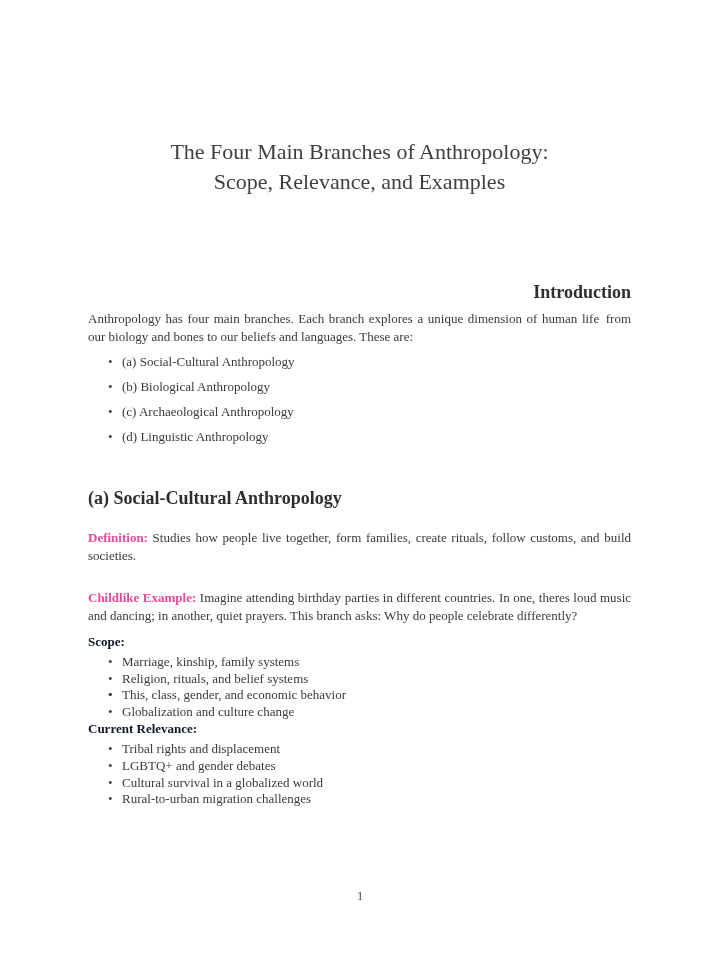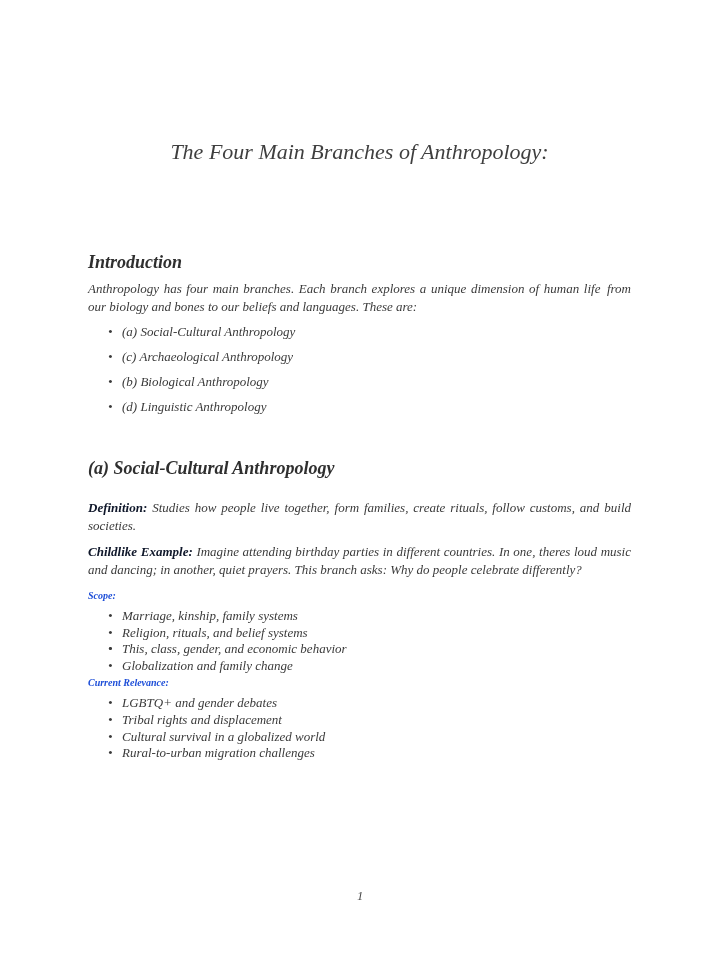--- a/index.html
+++ b/index.html
@@ -15,7 +15,6 @@
     font-family: "Liberation Serif", "DejaVu Serif", serif;
     color: #3a3a3a;
     overflow: hidden;
-    font-style: italic;
   }
   .content {
     position: absolute;

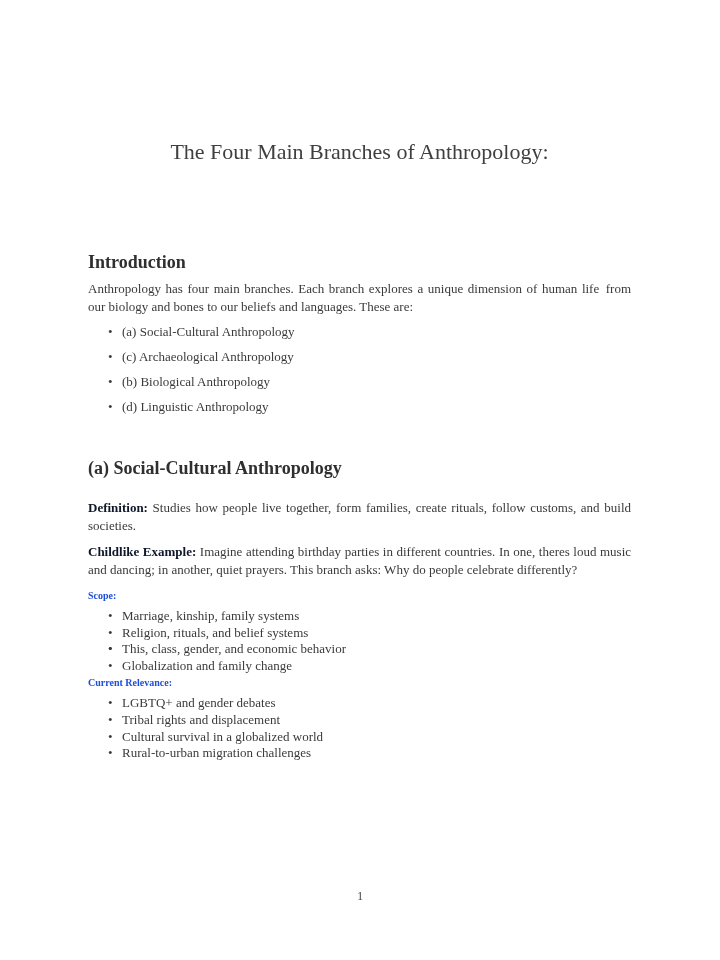--- a/index.html
+++ b/index.html
@@ -102,6 +102,7 @@
 
     <h1 class="doc-title">
       <span class="t-line">The Four Main Branches of Anthropology:</span>
+      <span class="t-line">Scope, Relevance, and Examples</span>
     </h1>
 
     <h2 class="sec sec-intro">Introduction</h2>

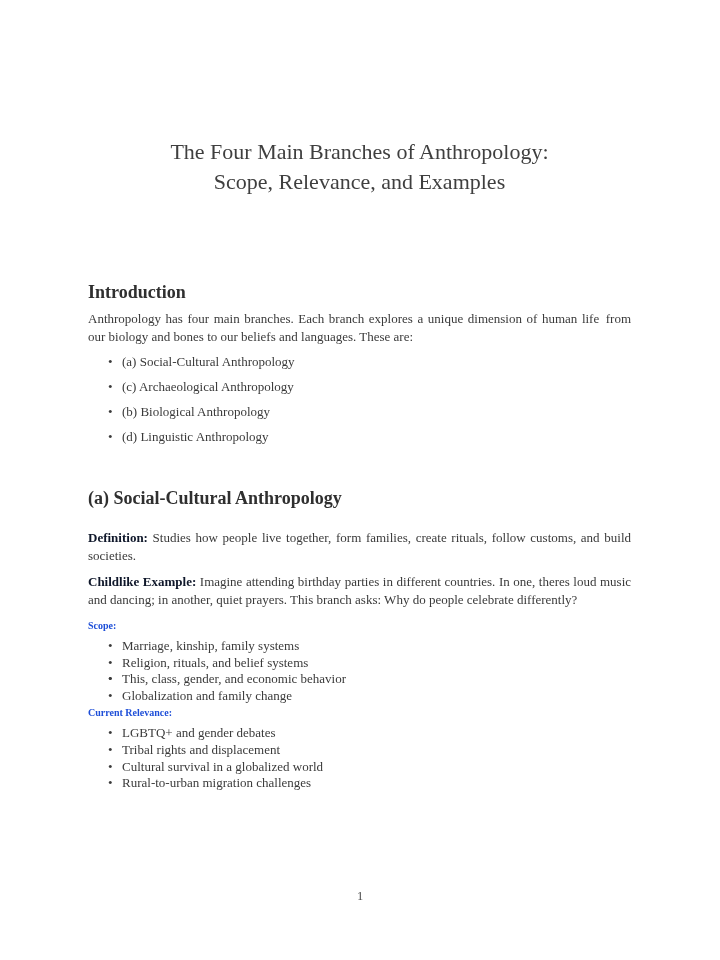--- a/index.html
+++ b/index.html
@@ -40,7 +40,7 @@
     font-weight: 700;
     color: #2f2f2f;
   }
-  .sec-intro { margin-top: 83px; }
+  .sec-intro { margin-top: 83px; text-align: right; }
   .sec-a     { margin-top: 40px; font-size: 18.5px; line-height: 25px; }
 
   p.body {

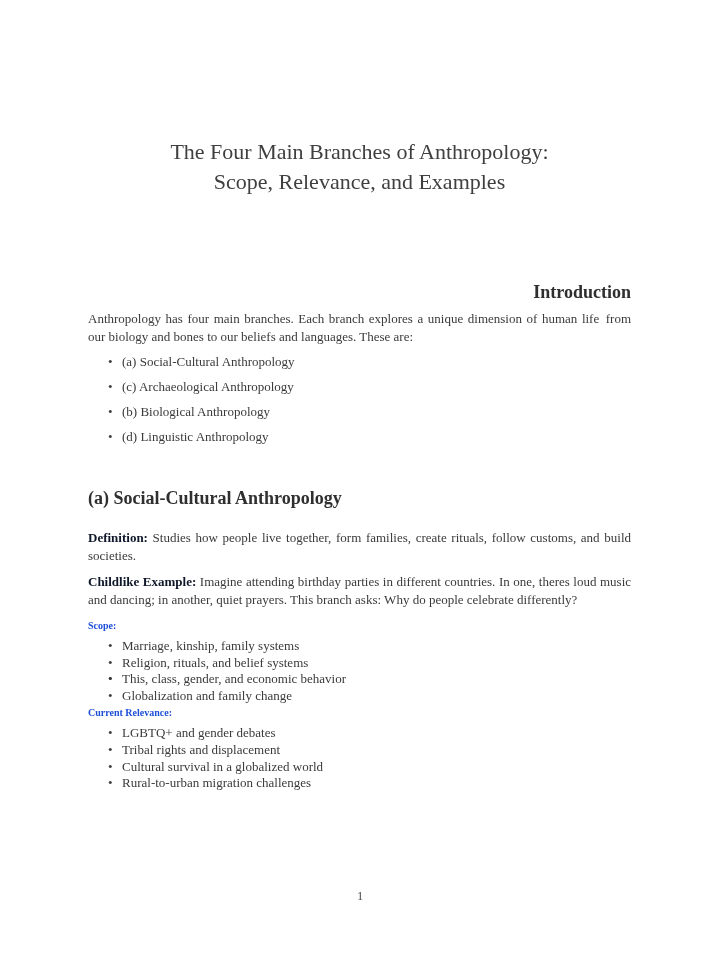--- a/index.html
+++ b/index.html
@@ -111,8 +111,8 @@
 
     <ul class="list list-wide">
       <li><span class="bullet"></span><span>(a) Social-Cultural Anthropology</span></li>
+      <li><span class="bullet"></span><span>(b) Biological Anthropology</span></li>
       <li><span class="bullet"></span><span>(c) Archaeological Anthropology</span></li>
-      <li><span class="bullet"></span><span>(b) Biological Anthropology</span></li>
       <li><span class="bullet"></span><span>(d) Linguistic Anthropology</span></li>
     </ul>
 

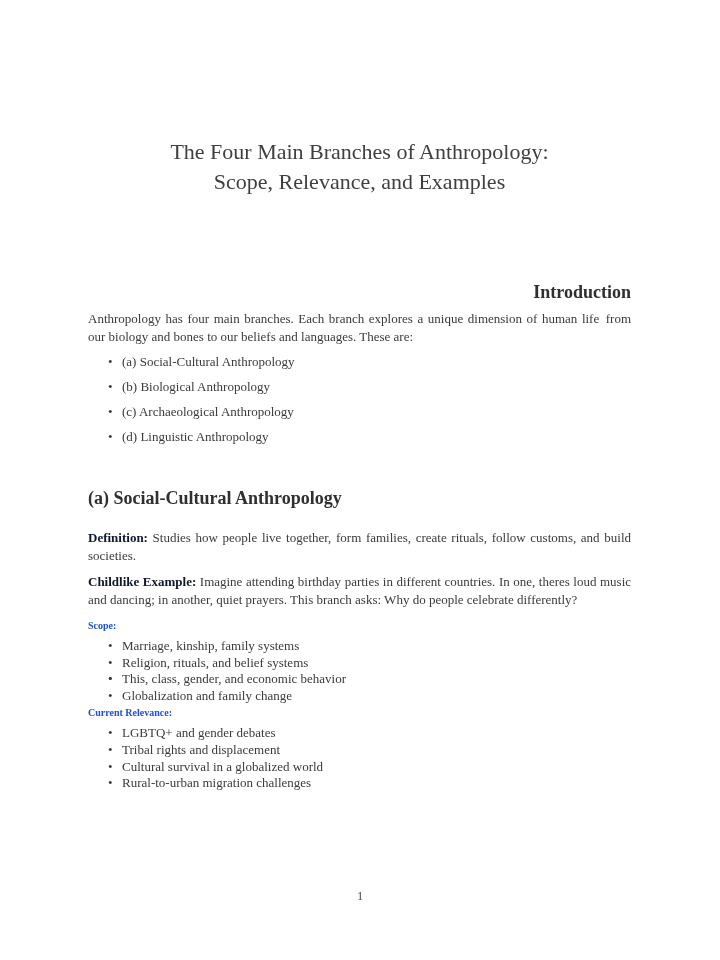--- a/index.html
+++ b/index.html
@@ -53,7 +53,7 @@
   .para-def     { margin-top: 19px; }
   .para-example { margin-top: 8px; }
 
-  .lbl { font-weight: 700; color: #0f172a; }
+  .lbl { font-weight: 700; color: #ec4899; }
   .lbl-line {
     font-weight: 700;
     color: #1d4ed8;

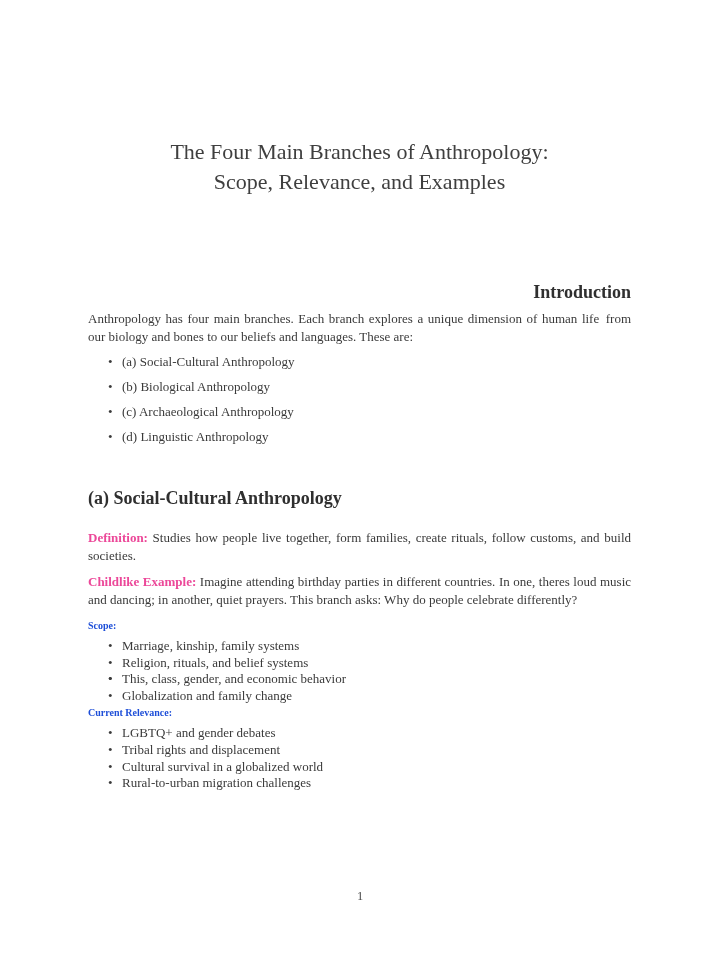--- a/index.html
+++ b/index.html
@@ -51,7 +51,7 @@
 
   .para-intro   { margin-top: 6px; }
   .para-def     { margin-top: 19px; }
-  .para-example { margin-top: 8px; }
+  .para-example { margin-top: 24px; }
 
   .lbl { font-weight: 700; color: #ec4899; }
   .lbl-line {

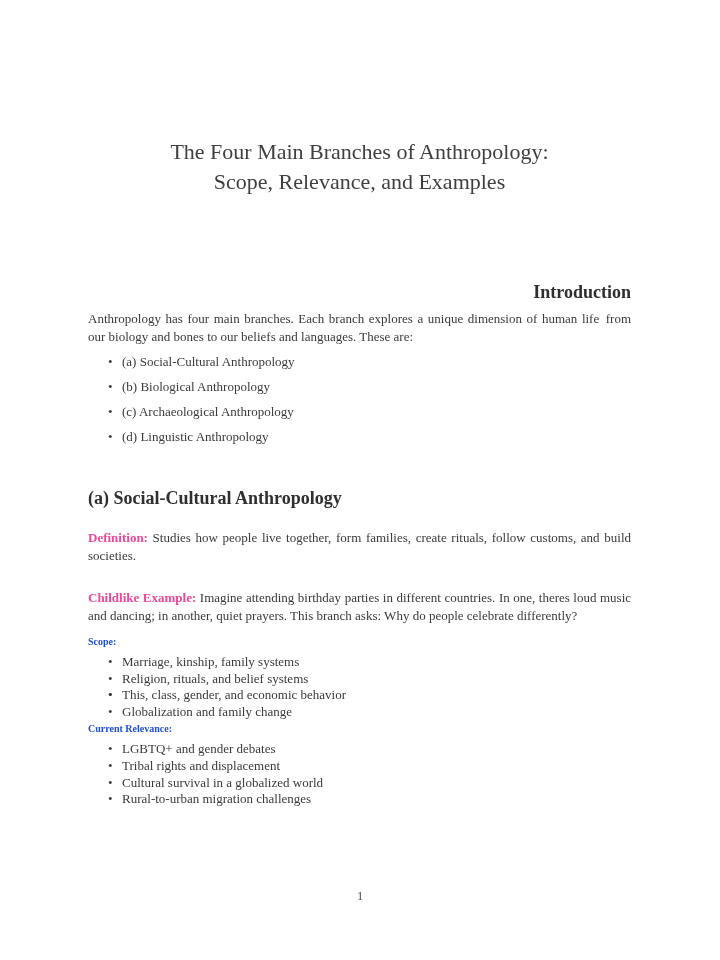--- a/index.html
+++ b/index.html
@@ -56,8 +56,8 @@
   .lbl { font-weight: 700; color: #ec4899; }
   .lbl-line {
     font-weight: 700;
-    color: #1d4ed8;
-    font-size: 10px;
+    color: #0f172a;
+    font-size: 13px;
     line-height: 18px;
   }
   .lbl-scope     { margin-top: 8px; }

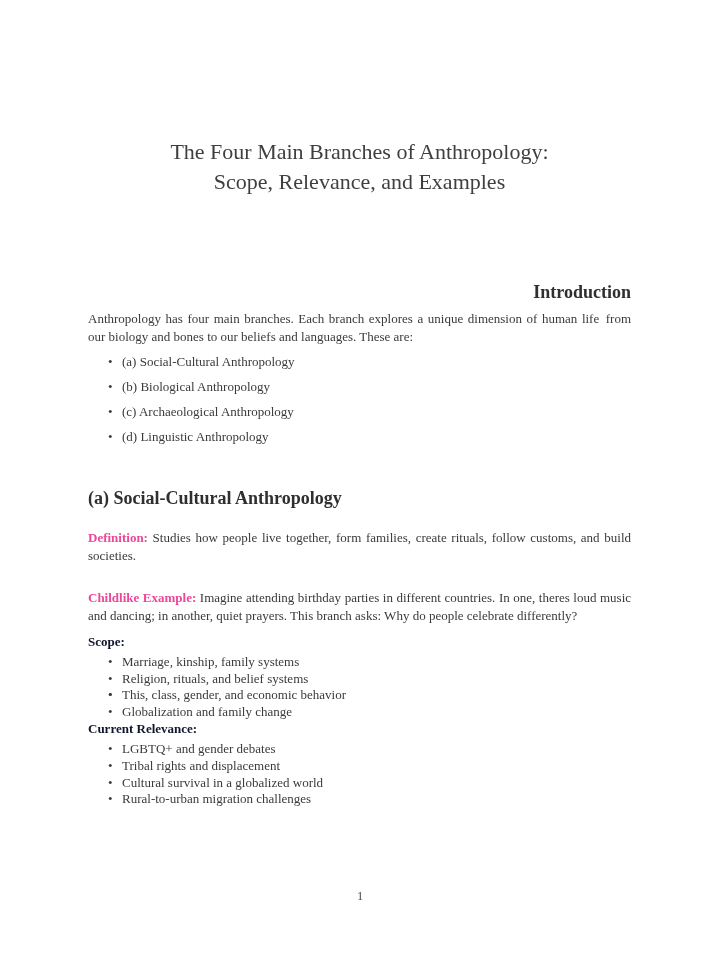--- a/index.html
+++ b/index.html
@@ -129,7 +129,7 @@
       <li><span class="bullet"></span><span>Religion, rituals, and belief systems</span></li>
       <li><span class="bullet"></span></li>
       <li><span class="bullet"></span><span>This, class, gender, and economic behavior</span></li>
-      <li><span class="bullet"></span><span>Globalization and family change</span></li>
+      <li><span class="bullet"></span><span>Globalization and culture change</span></li>
     </ul>
 
     <p class="lbl-line lbl-relevance">Current Relevance:</p>

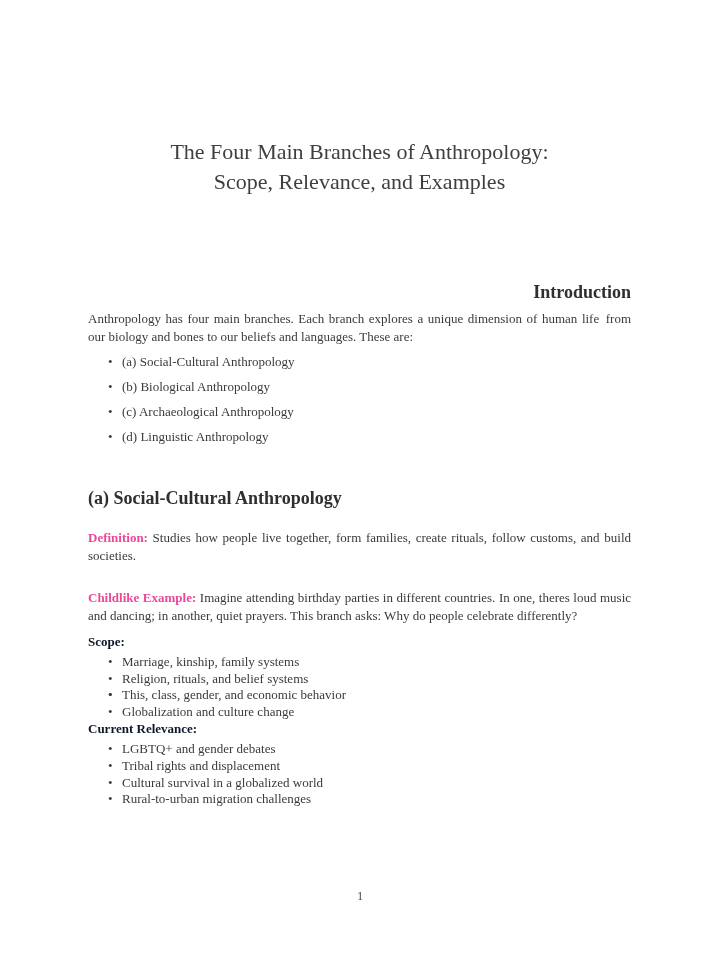--- a/index.html
+++ b/index.html
@@ -135,8 +135,8 @@
     <p class="lbl-line lbl-relevance">Current Relevance:</p>
 
     <ul class="list list-tight">
+      <li><span class="bullet"></span><span>Tribal rights and displacement</span></li>
       <li><span class="bullet"></span><span>LGBTQ+ and gender debates</span></li>
-      <li><span class="bullet"></span><span>Tribal rights and displacement</span></li>
       <li><span class="bullet"></span><span>Cultural survival in a globalized world</span></li>
       <li><span class="bullet"></span><span>Rural-to-urban migration challenges</span></li>
     </ul>

